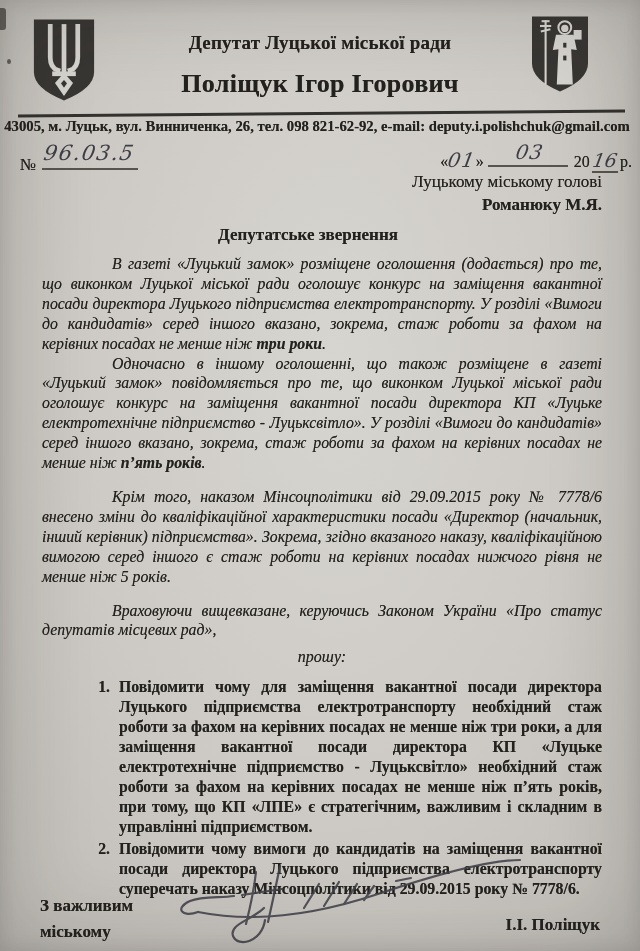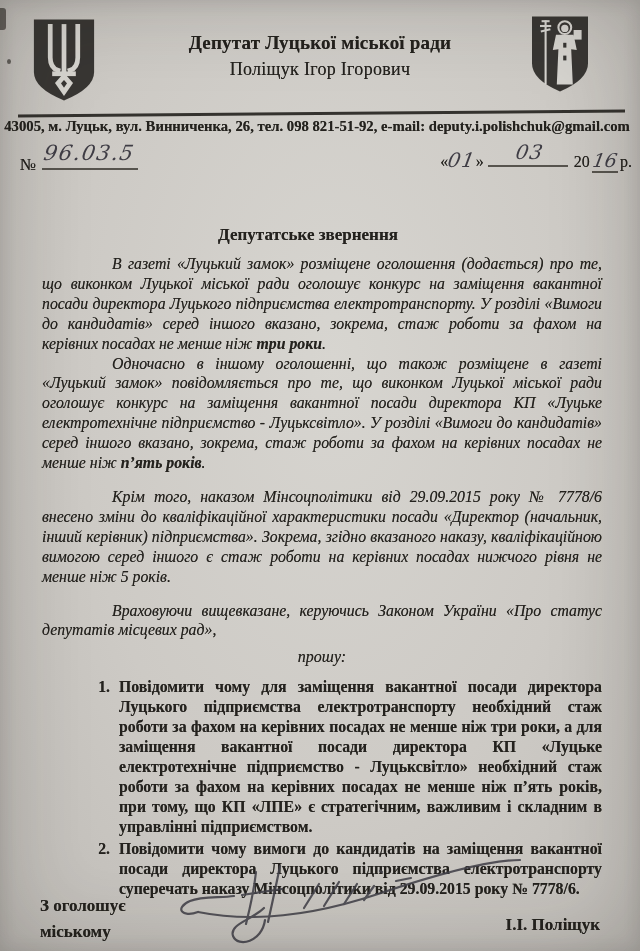--- a/index.html
+++ b/index.html
@@ -23,7 +23,7 @@
   .emblem-right{left:526px;top:14px;width:68px;height:80px;}
   .header-text{position:absolute;left:105px;right:105px;top:32px;text-align:center;}
   .header-line1{font-size:19px;font-weight:bold;letter-spacing:.2px;}
-  .header-line2{font-size:18px;font-weight:normal;margin-top:5px;letter-spacing:.3px;}
+  .header-line2{font-size:26px;font-weight:bold;margin-top:15px;letter-spacing:.3px;}
   .header-rule{position:absolute;left:18px;right:15px;top:112px;height:2.6px;background:#34322e;transform:rotate(-.45deg);}
   .address-line{position:absolute;left:0;right:6px;top:118px;text-align:center;font-size:14.7px;font-weight:bold;}
   

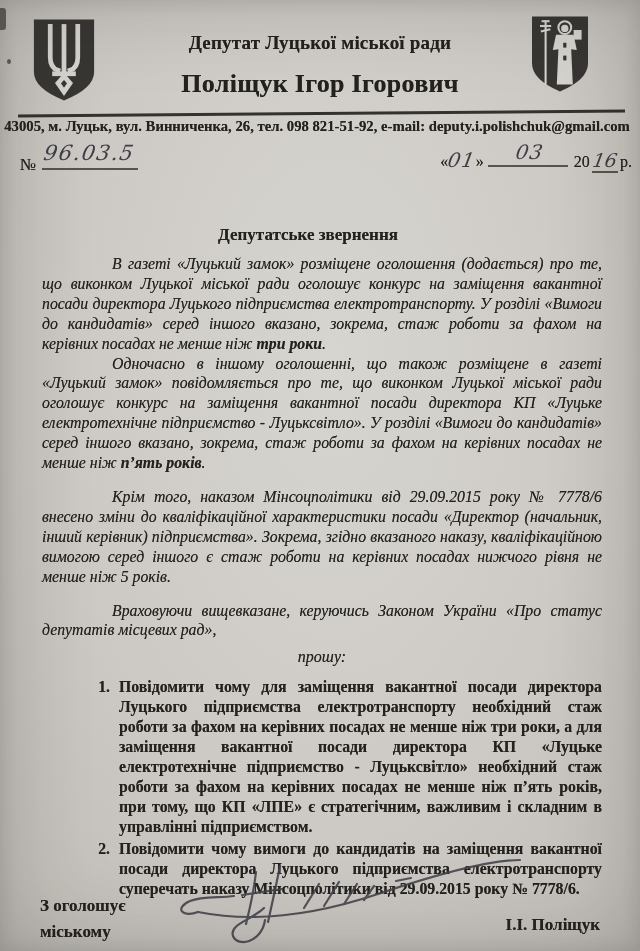--- a/index.html
+++ b/index.html
@@ -107,7 +107,7 @@
     <div class="header-line2">Поліщук Ігор Ігорович</div>
   </div>
   <div class="header-rule"></div>
-  <div class="address-line">43005, м. Луцьк, вул. Винниченка, 26, тел. 098 821-51-92, e-mail: deputy.i.polishchuk@gmail.com</div>
+  <div class="address-line">43005, м. Луцьк, вул. Винниченка, 26, тел. 098 821-62-92, e-mail: deputy.i.polishchuk@gmail.com</div>
 
   <div class="doc-number">
     <span>№</span><span class="number-underline"><span class="hw hw-number">96.03.5</span></span>

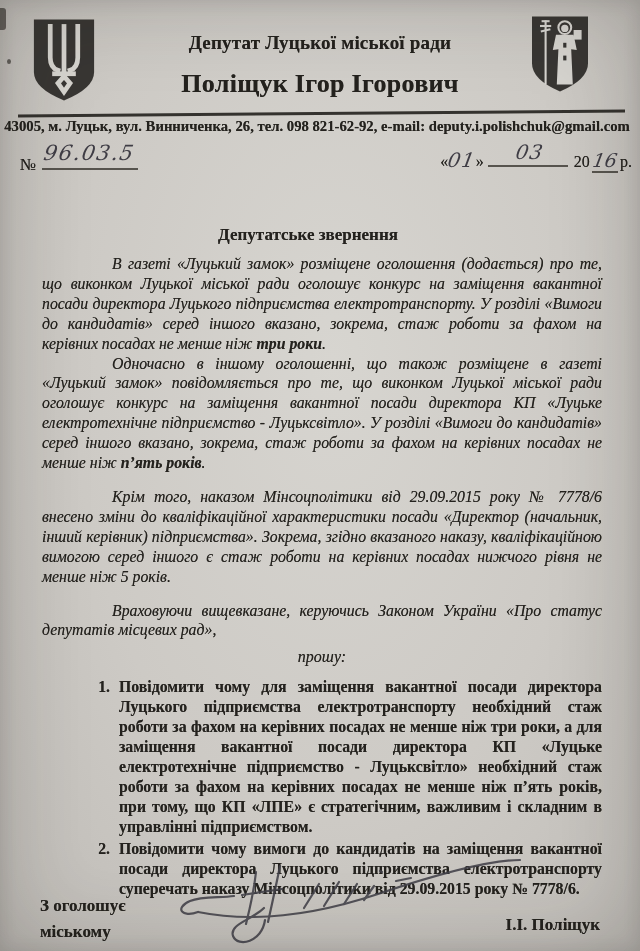--- a/index.html
+++ b/index.html
@@ -118,6 +118,7 @@
   </div>
 
   <div class="addressee">
+    <div>Луцькому міському голові</div>
   </div>
 
   <div class="doc-title">Депутатське звернення</div>

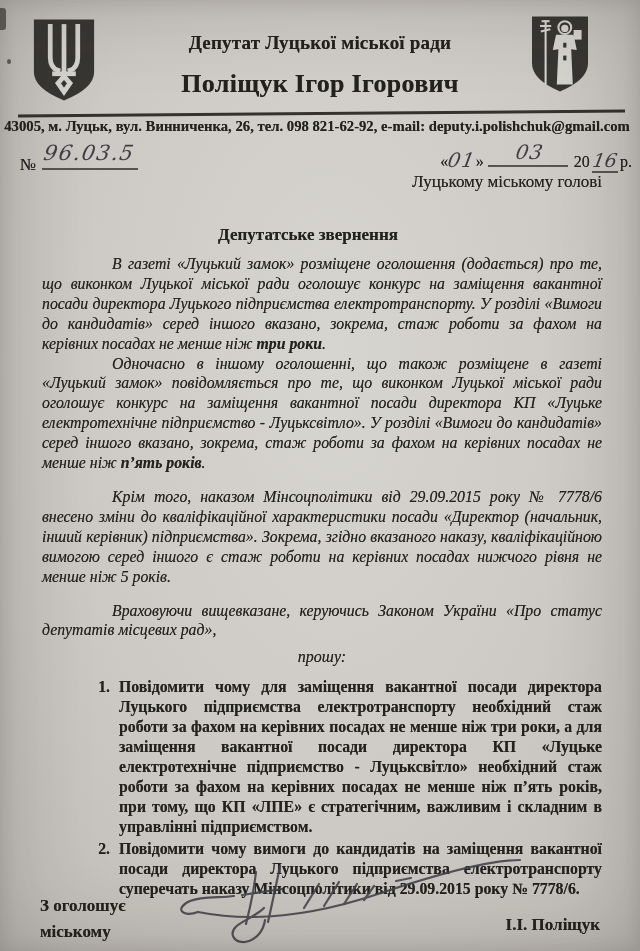--- a/index.html
+++ b/index.html
@@ -119,6 +119,7 @@
 
   <div class="addressee">
     <div>Луцькому міському голові</div>
+    <div class="addressee-name">Романюку М.Я.</div>
   </div>
 
   <div class="doc-title">Депутатське звернення</div>

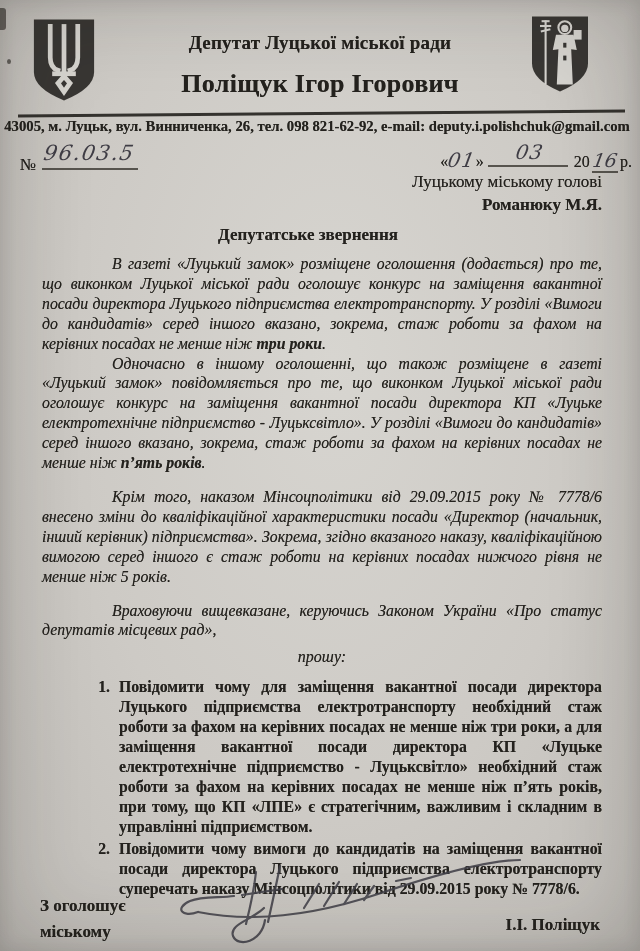--- a/index.html
+++ b/index.html
@@ -137,7 +137,7 @@
   </div>
 
   <div class="closing-block">
-    <div>З оголошує</div>
+    <div>З важливим</div>
     <div>міському</div>
   </div>
 

